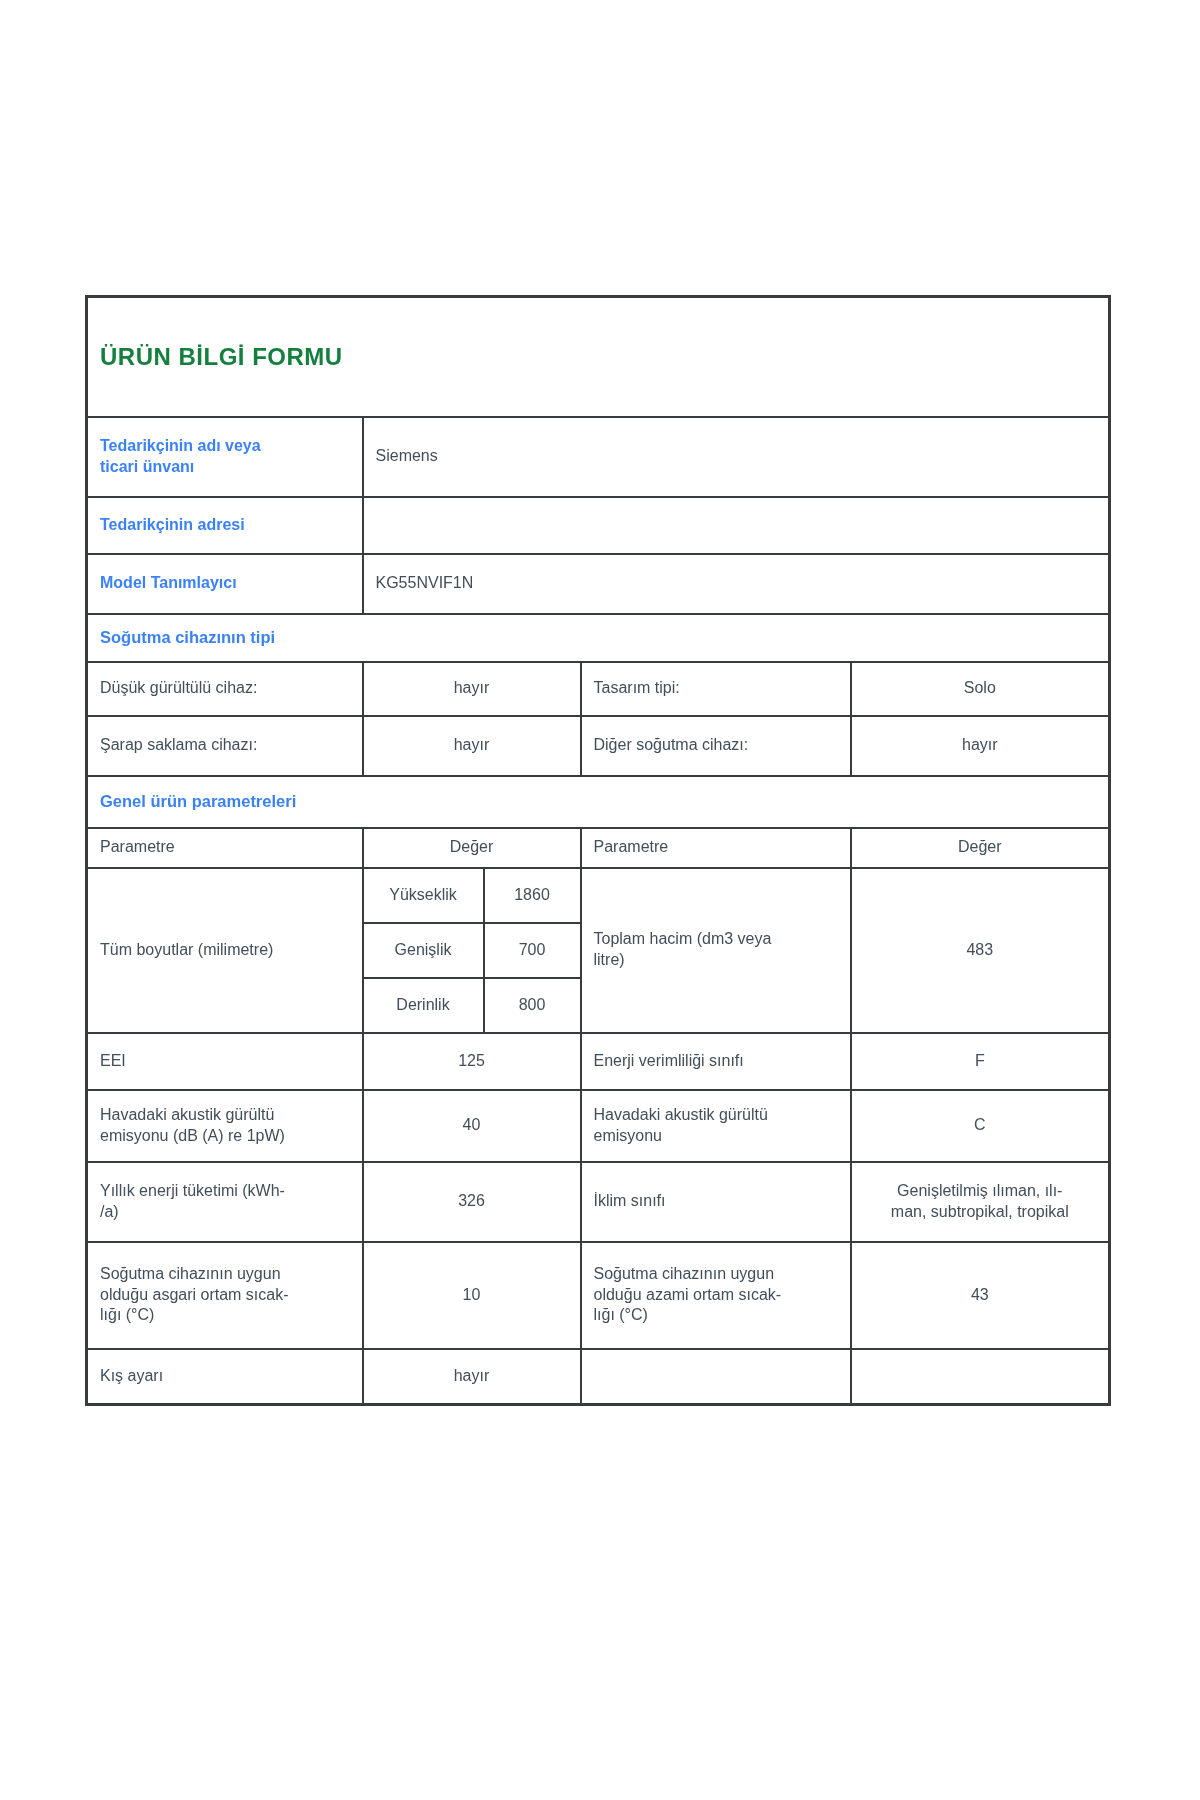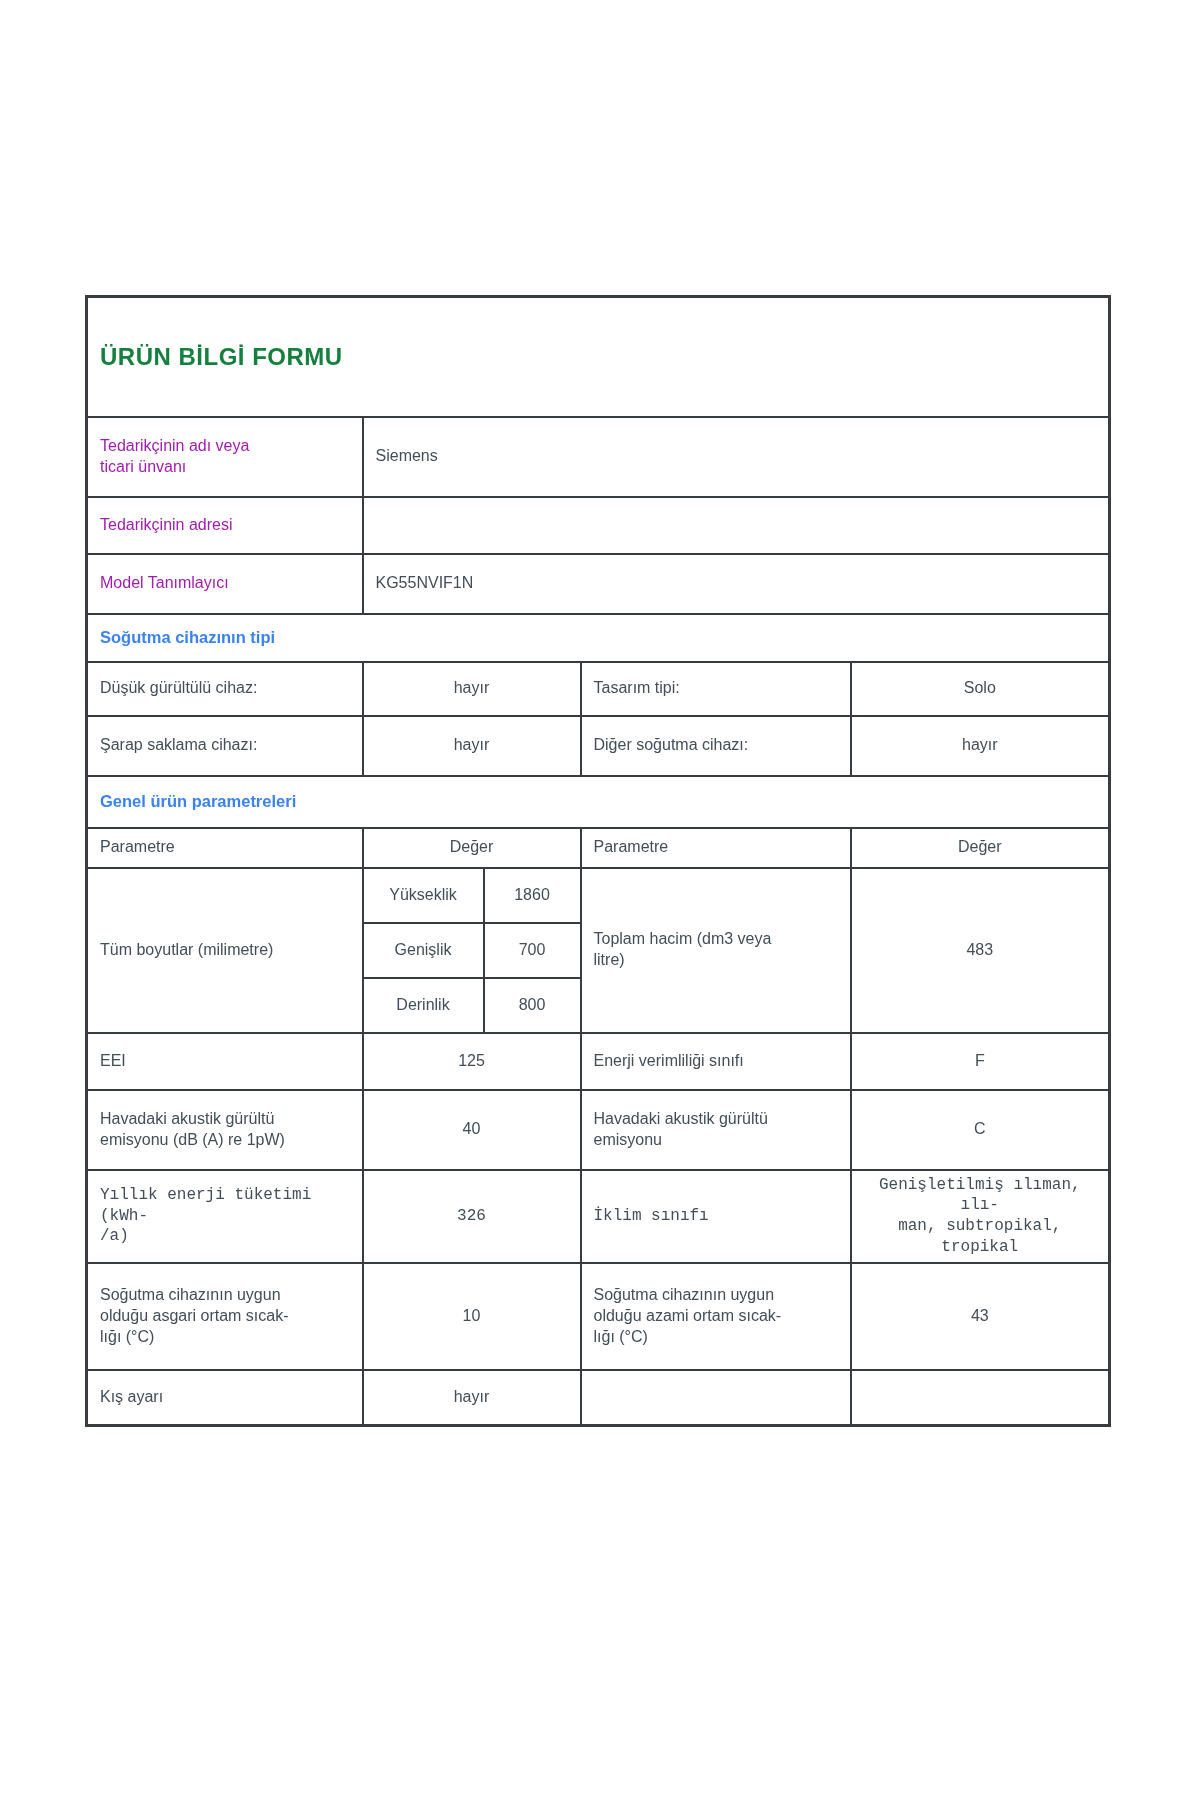--- a/index.html
+++ b/index.html
@@ -48,7 +48,7 @@
     letter-spacing: 0.5px;
     color: #15803d;
   }
-  td.bold-label { font-weight: normal; color: #a21caf; margin-left: 32px; }
+  td.bold-label { font-weight: bold; color: #3b82f6; margin-left: 32px; }
   td.section-header {
     font-weight: bold;
     color: #3b82f6;

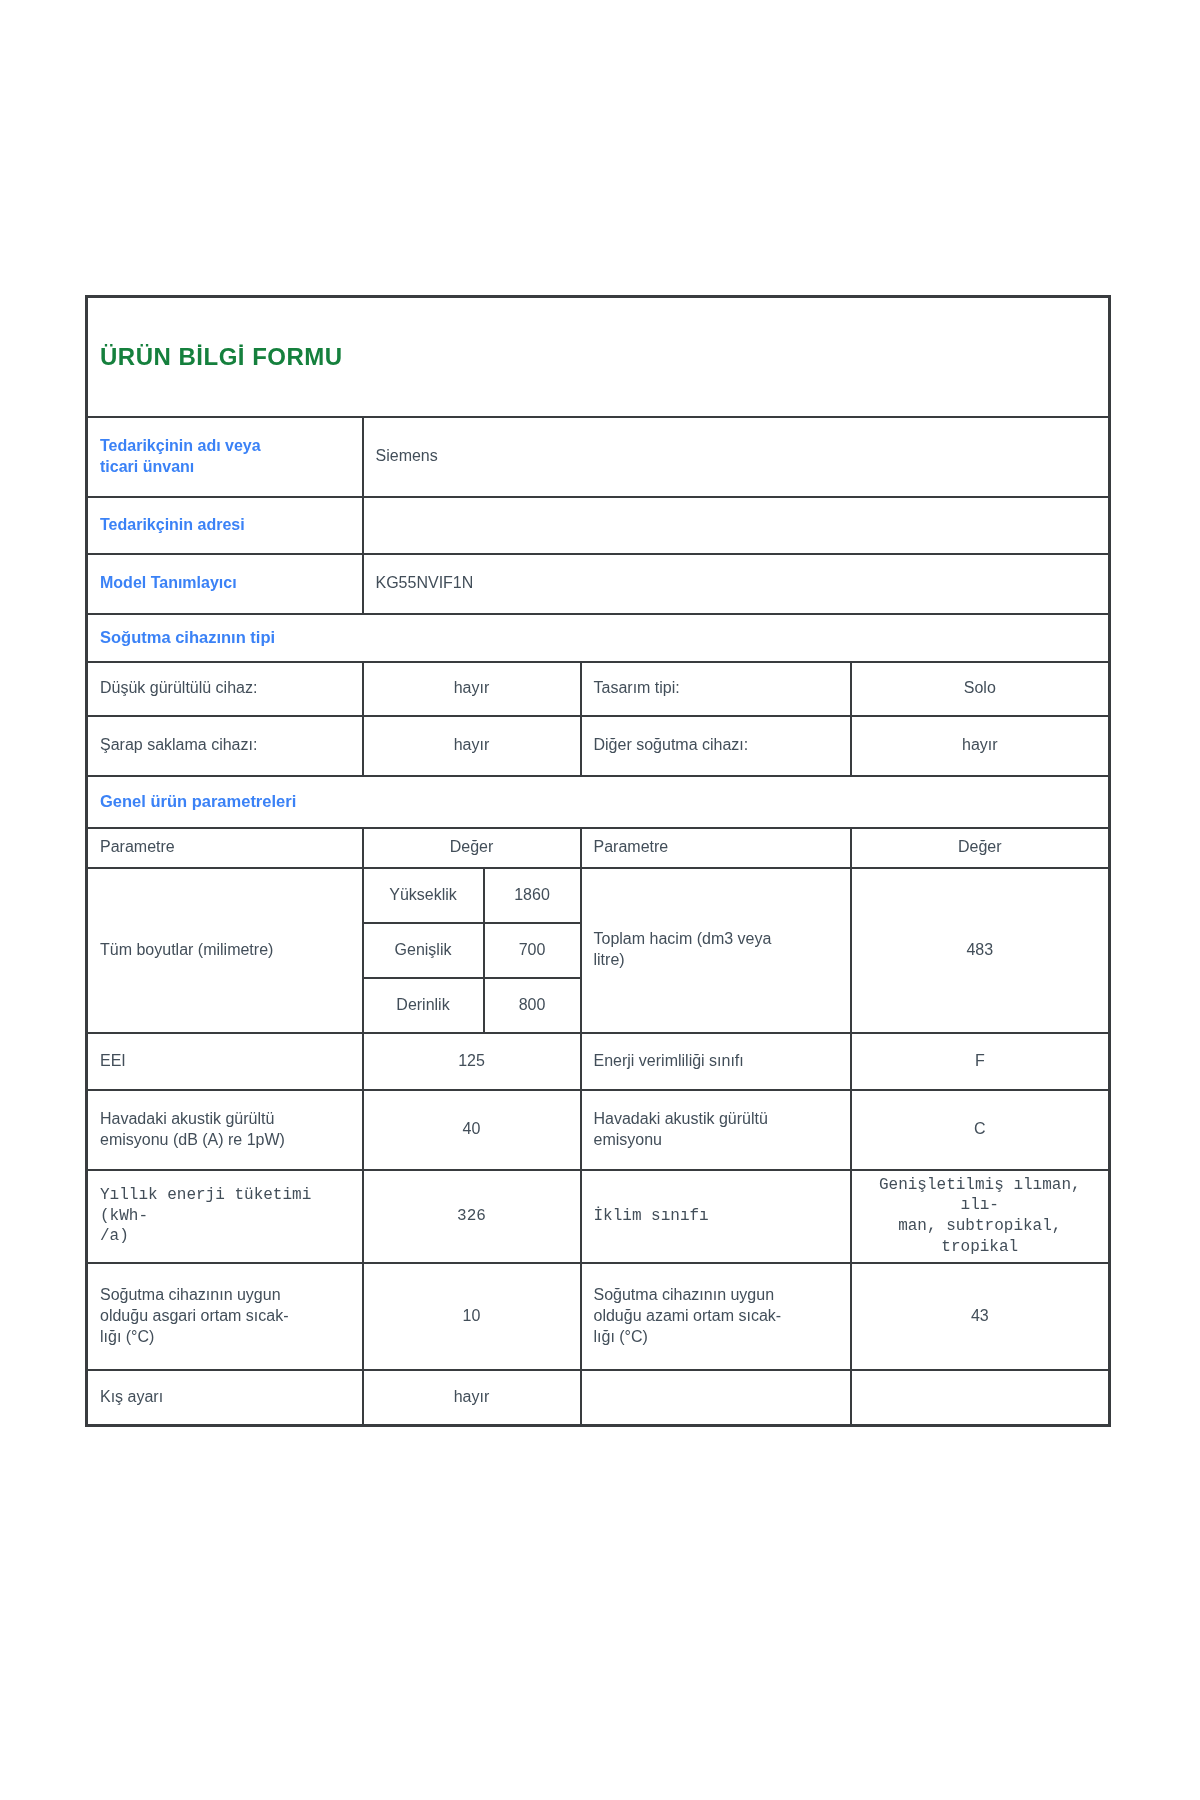--- a/index.html
+++ b/index.html
@@ -70,7 +70,7 @@
   tr.r-colhead  { height: 40px; }
   tr.r-dim      { height: 55px; }
   tr.r-eei      { height: 57px; }
-  tr.r-noise    { height: 80px; }
+  tr.r-noise    { height: 72px; }
   tr.r-energy   { height: 80px; font-family: Liberation Mono, monospace; }
   tr.r-temp     { height: 107px; }
   tr.r-winter   { height: 56px; }

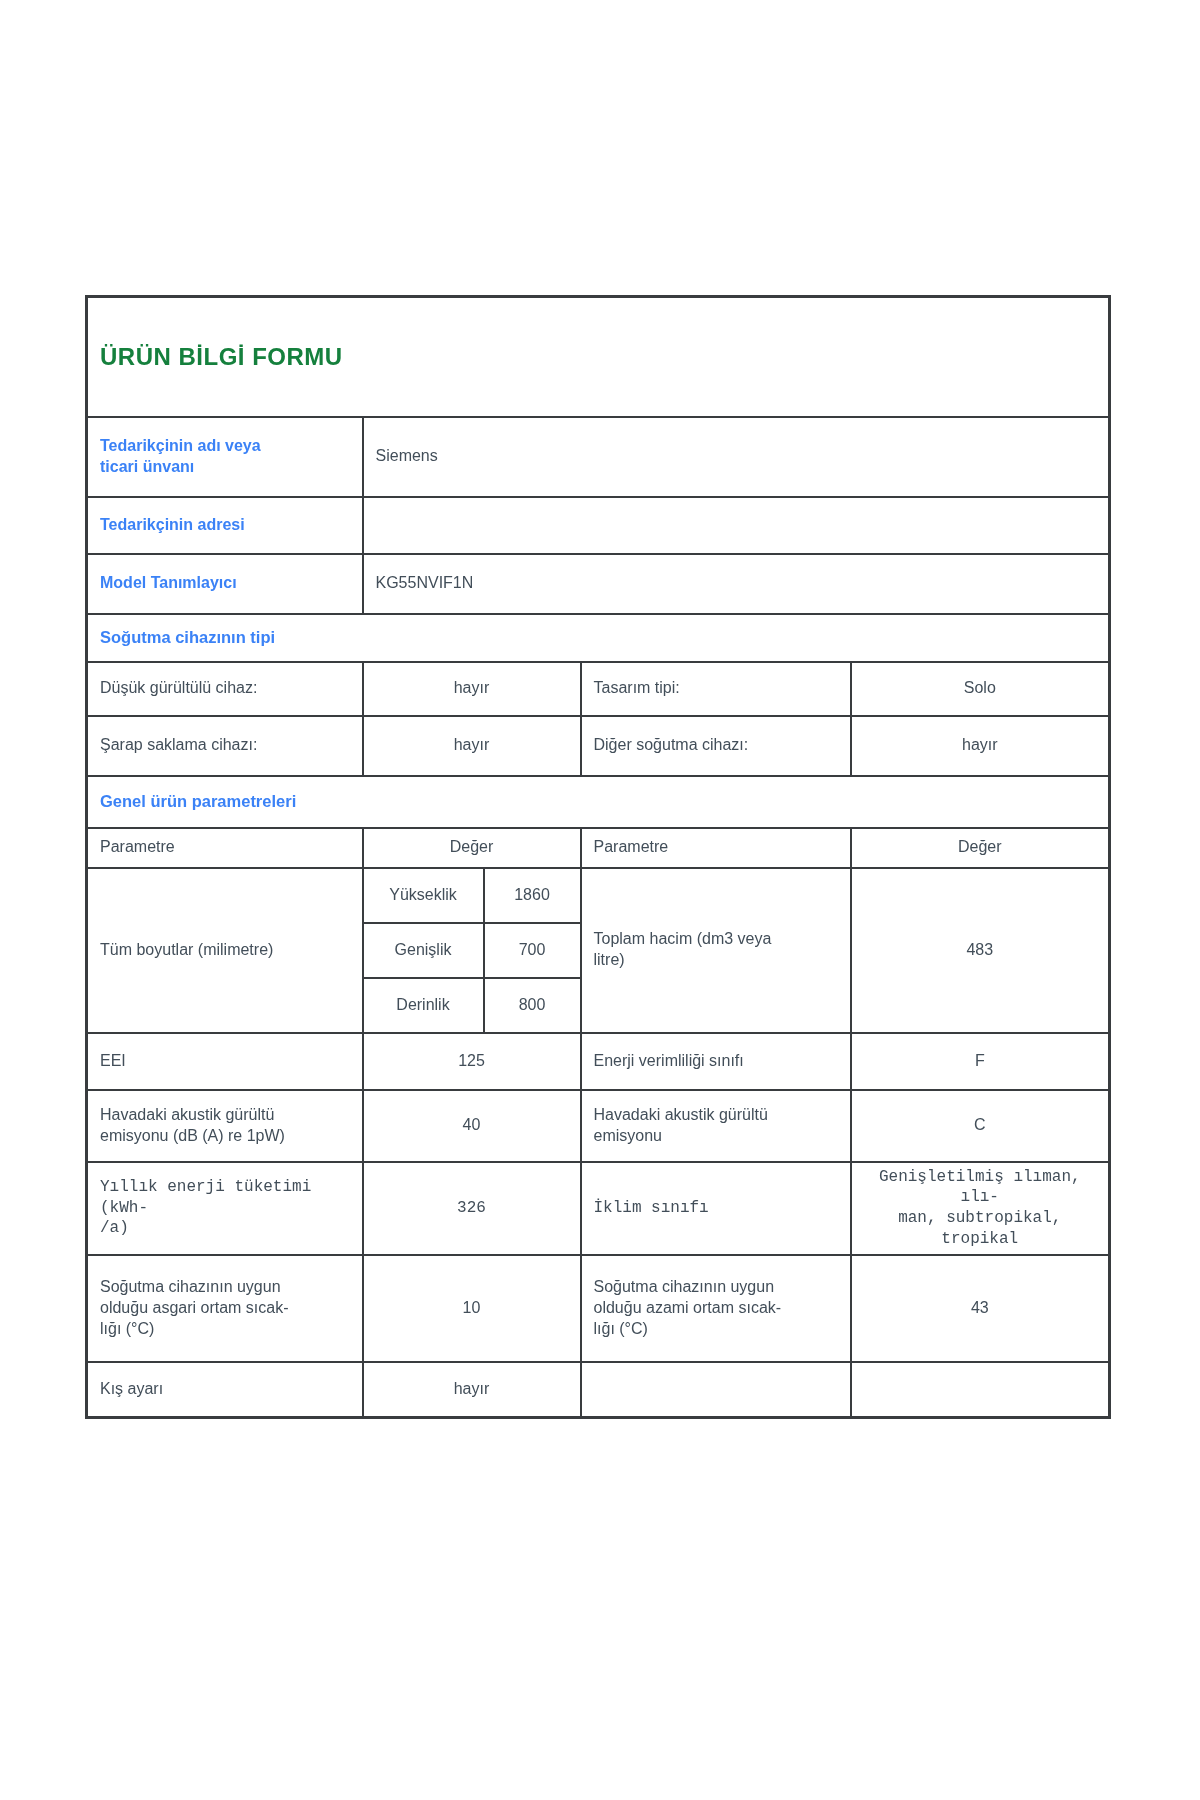--- a/index.html
+++ b/index.html
@@ -71,7 +71,7 @@
   tr.r-dim      { height: 55px; }
   tr.r-eei      { height: 57px; }
   tr.r-noise    { height: 72px; }
-  tr.r-energy   { height: 80px; font-family: Liberation Mono, monospace; }
+  tr.r-energy   { height: 80px; }
   tr.r-temp     { height: 107px; }
   tr.r-winter   { height: 56px; }
 </style>

